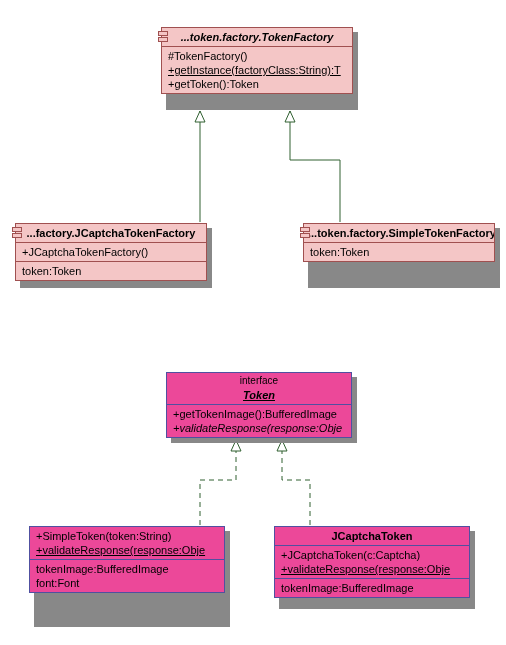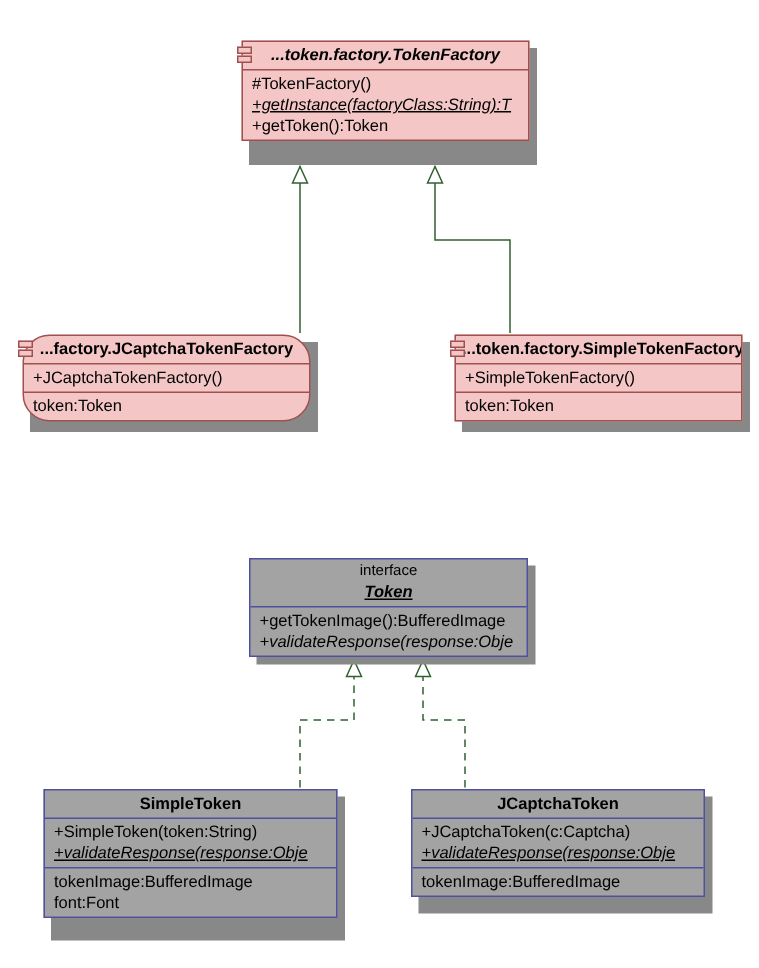--- a/index.html
+++ b/index.html
@@ -45,7 +45,7 @@
   }
   .abstract { font-style: italic; font-weight: bold; }
   .bold-italic { font-style: italic; font-weight: bold; text-decoration: underline; }
-  .underline { text-decoration: underline; font-style: italic; }
+  .underline { text-decoration: underline; }
   .stereotype { font-size: 10px; text-align:center; padding-top:2px; }
   .tab {
     position: absolute;

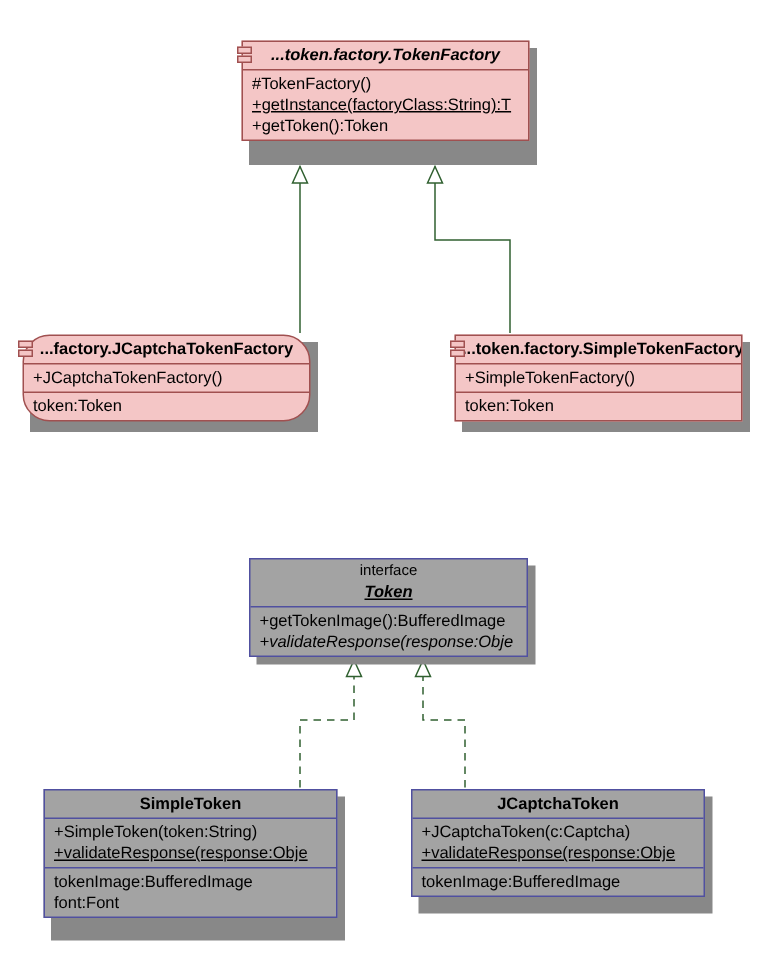--- a/index.html
+++ b/index.html
@@ -97,7 +97,7 @@
   </div>
 
   <div class="shadow" style="left:20px; top:228px; width:192px; height:60px;"></div>
-  <div class="uml-class pink" style="left:15px; top:223px; width:192px;border-radius:18px;">
+  <div class="uml-class pink" style="left:15px; top:223px; width:192px;">
     <div class="tab" style="top:3px;"></div>
     <div class="tab" style="top:9px;"></div>
     <div class="uml-title" style="font-weight:bold;">...factory.JCaptchaTokenFactory</div>

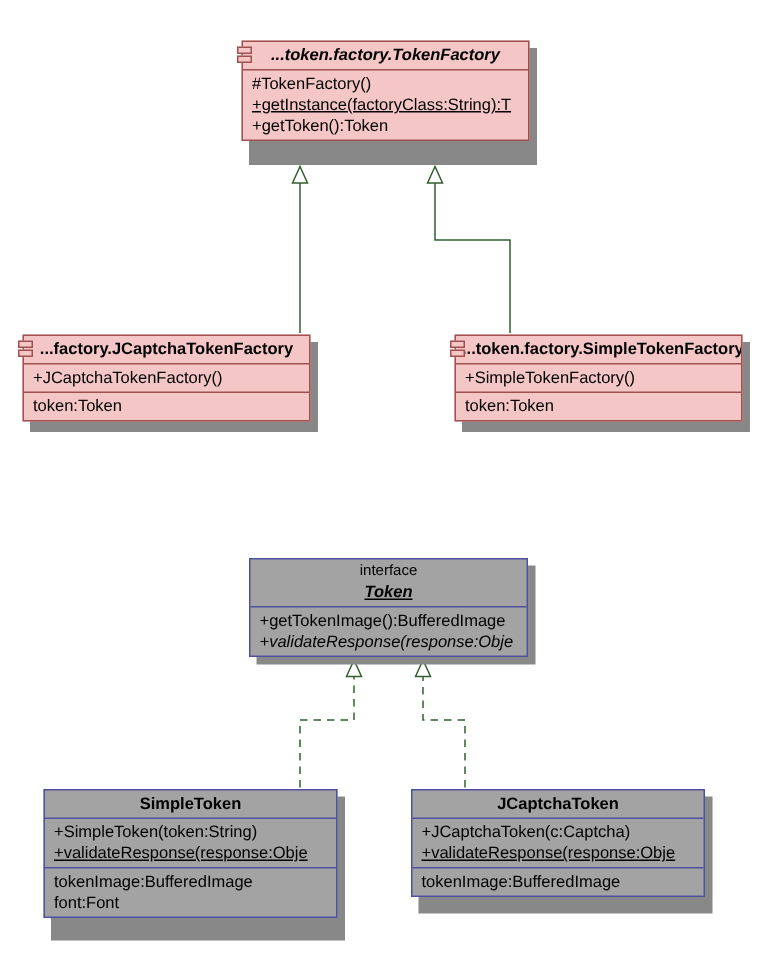--- a/index.html
+++ b/index.html
@@ -115,9 +115,6 @@
     <div class="tab" style="top:9px;"></div>
     <div class="uml-title" style="font-weight:bold;">...token.factory.SimpleTokenFactory</div>
     <div class="uml-section">
-      <div class="uml-row">+SimpleTokenFactory()</div>
-    </div>
-    <div class="uml-section">
       <div class="uml-row">token:Token</div>
     </div>
   </div>

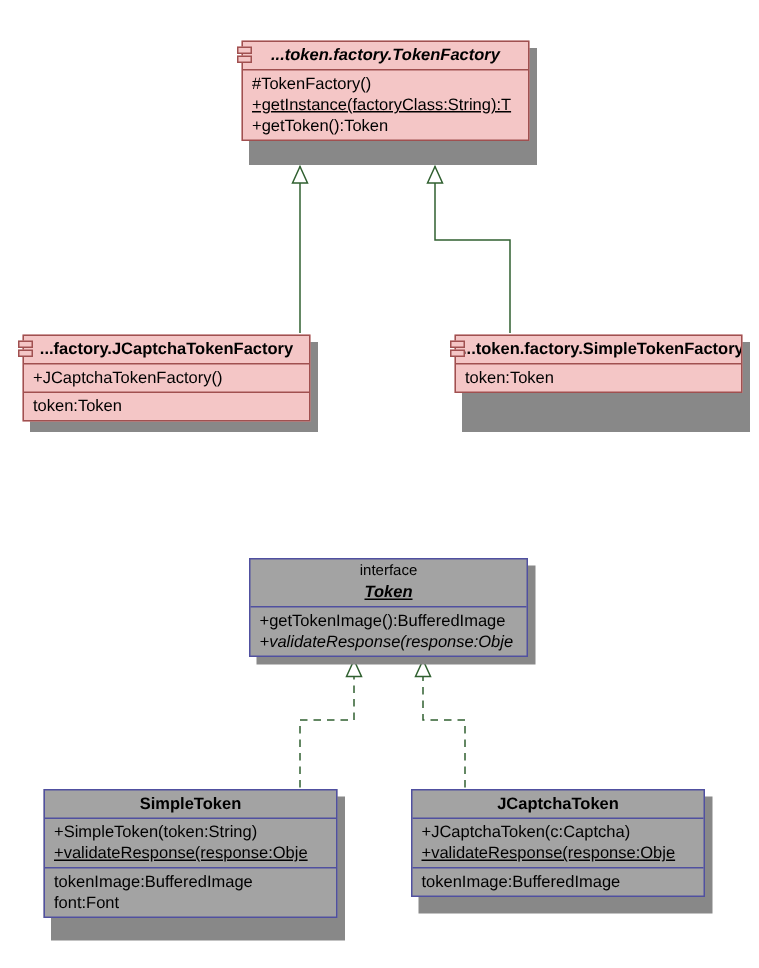--- a/index.html
+++ b/index.html
@@ -19,7 +19,7 @@
     border: 1px solid #8b4040;
   }
   .pink { background: #f4c6c6; border-color: #a05050; }
-  .blue { background: #a3a3a3; border-color: #5050a0; }
+  .blue { background: #ec4899; border-color: #5050a0; }
   .shadow {
     position: absolute;
     background: #888;

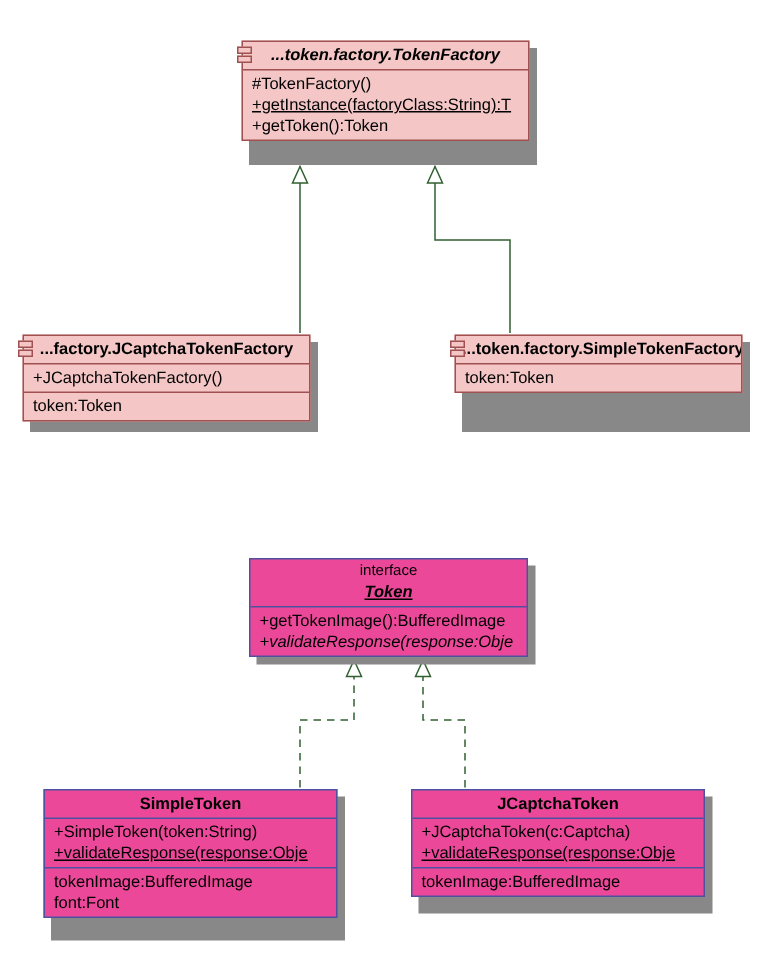--- a/index.html
+++ b/index.html
@@ -131,7 +131,6 @@
 
   <div class="shadow" style="left:34px; top:531px; width:196px; height:96px;"></div>
   <div class="uml-class blue" style="left:29px; top:526px; width:196px;">
-    <div class="uml-title" style="font-weight:bold;">SimpleToken</div>
     <div class="uml-section">
       <div class="uml-row">+SimpleToken(token:String)</div>
       <div class="uml-row underline">+validateResponse(response:Obje</div>

